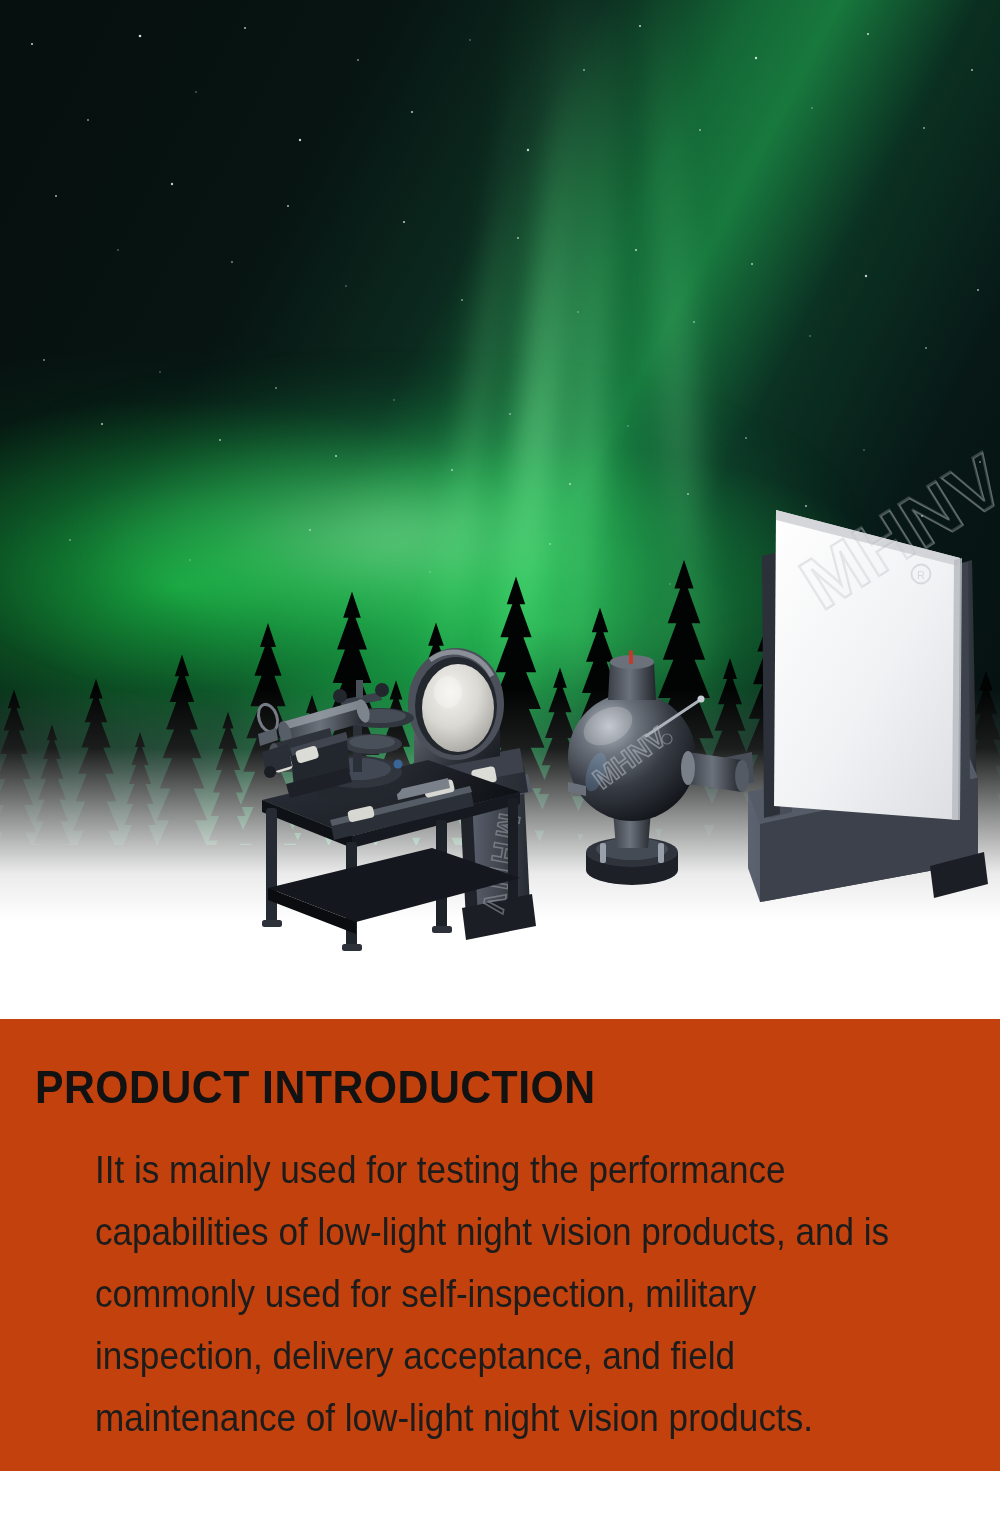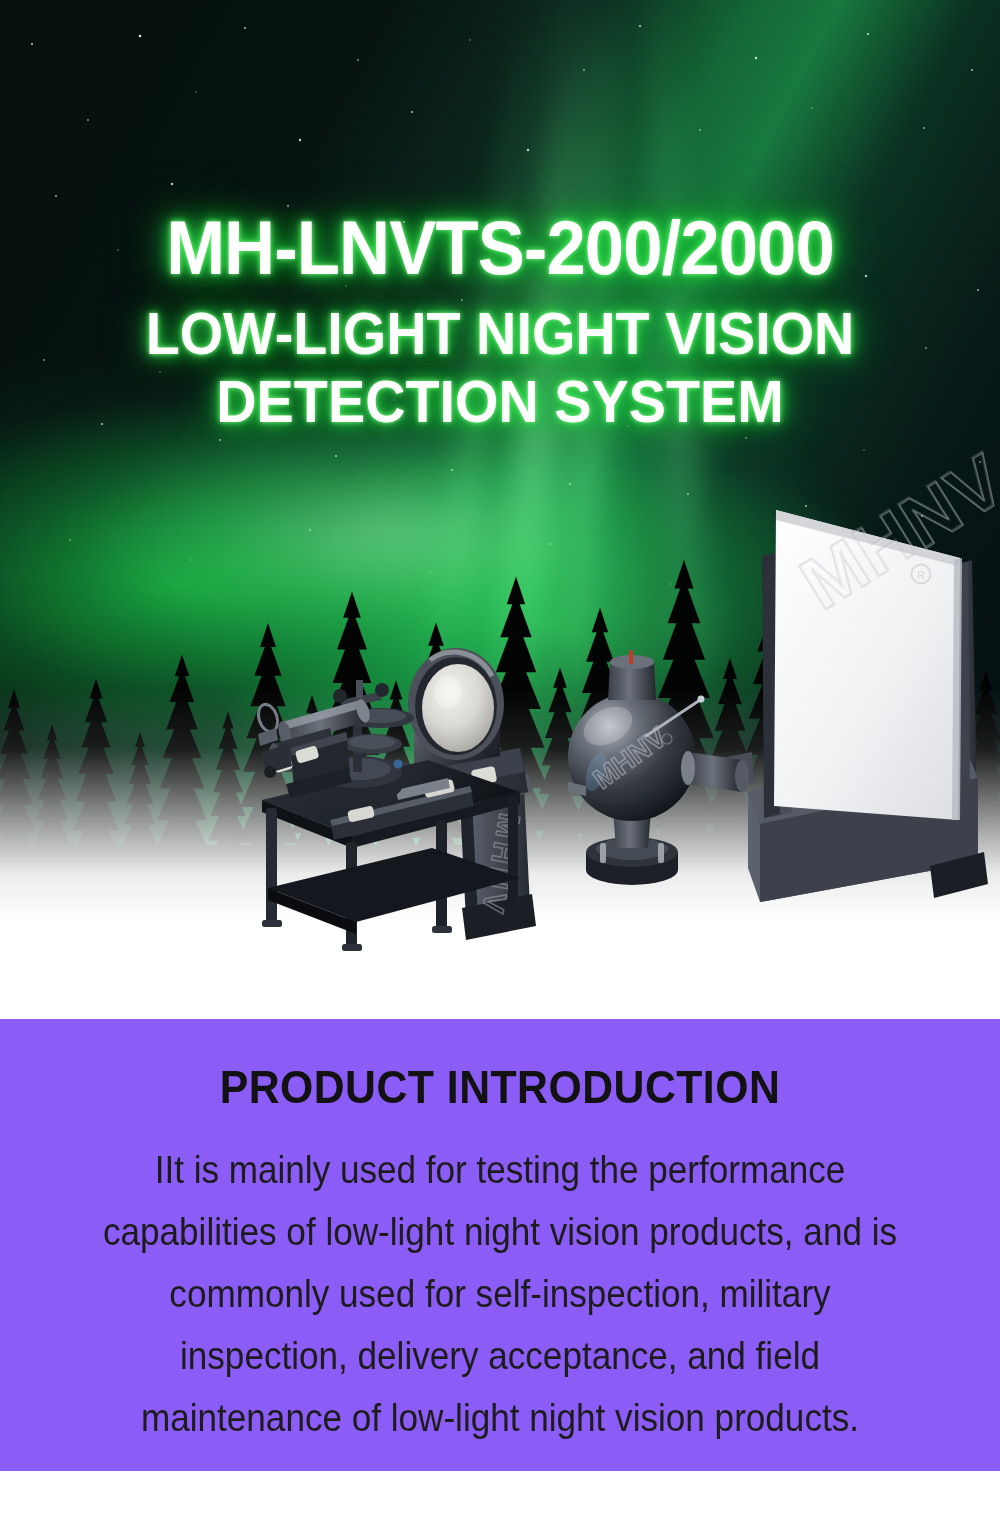--- a/index.html
+++ b/index.html
@@ -554,13 +554,6 @@
       </g>
     </svg>
 
-    <div class="hero-text">
-      <div class="model-title">MH-LNVTS-200/2000</div>
-      <div class="sub-title">
-        <span class="l1">LOW-LIGHT NIGHT VISION</span>
-        <span class="l2">DETECTION SYSTEM</span>
-      </div>
-    </div>
   </div>
 
   <div class="intro">

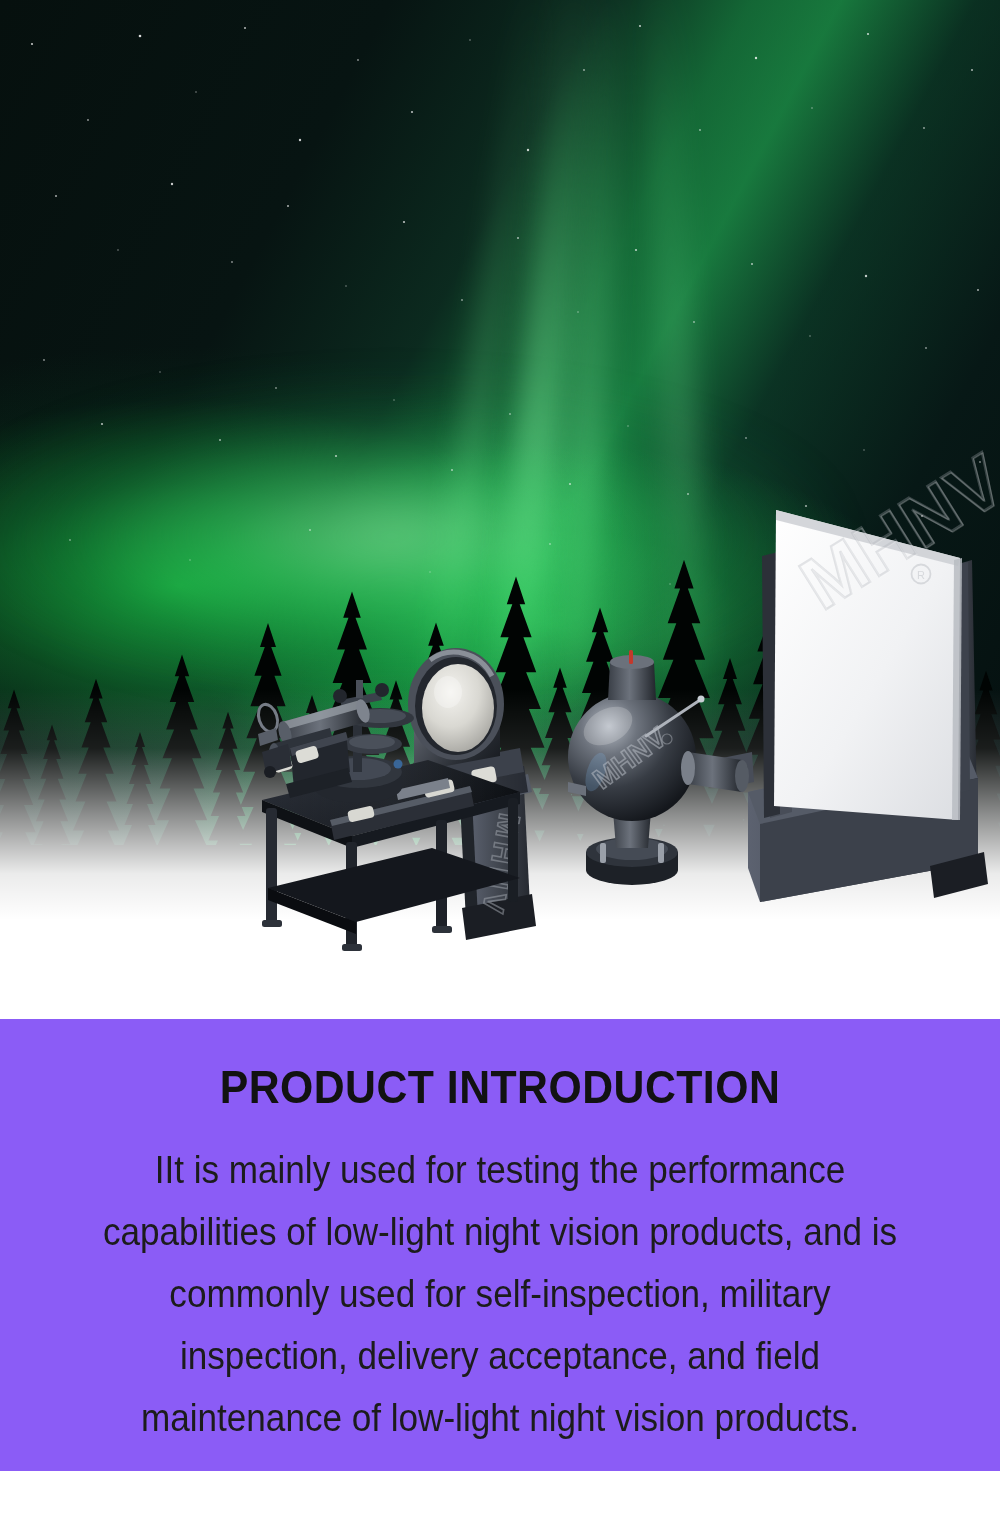--- a/index.html
+++ b/index.html
@@ -171,8 +171,7 @@
     top: 1019px;
     width: 1000px;
     height: 452px;
-    background: #8b5cf6;
-    text-align: center;
+    background: #c2410c;
   }
 
   .intro-heading {

